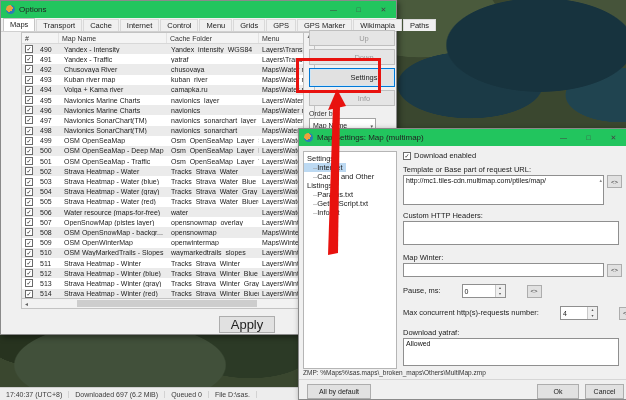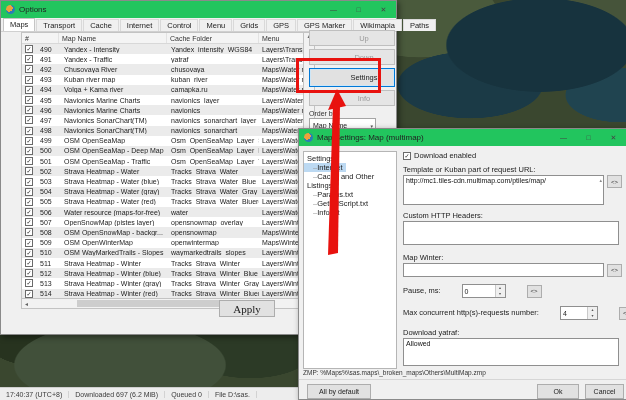--- a/index.html
+++ b/index.html
@@ -373,7 +373,7 @@
         <span>Download enabled</span>
       </div>
 
-      <div class="lbl">Template or Kuban part of request URL:</div>
+      <div class="lbl">Template or Base part of request URL:</div>
       <div style="display:flex;align-items:flex-start;gap:3px;margin-bottom:6px;">
         <div class="tbox" style="width:196px;height:26px;">
           <span>http://mc1.tiles-cdn.multimap.com/ptiles/map/</span>

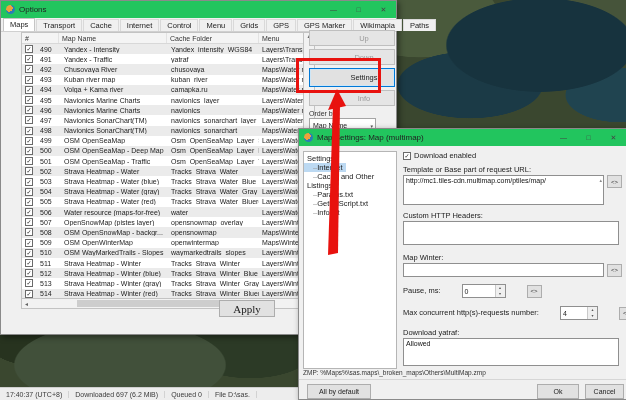--- a/index.html
+++ b/index.html
@@ -69,7 +69,7 @@
   .combo{width:60px;height:13px;background:#fff;border:1px solid #a5a5a5;font-size:7px;color:#222;
     display:flex;align-items:center;justify-content:space-between;padding:0 2px 0 3px;}
   .combo .arr{font-size:5px;color:#555;}
-  #apply-btn{position:absolute;left:218px;top:299px;width:54px;height:15px;font-size:11px;font-family:Liberation Serif, serif;}
+  #apply-btn{position:absolute;left:218px;top:315px;width:54px;height:15px;font-size:13px;}
   
   #msettings-win{left:298px;top:128px;width:327px;height:270px;z-index:3;}
   #tree-panel{position:absolute;left:4px;top:22px;width:92px;height:214px;background:#fff;

